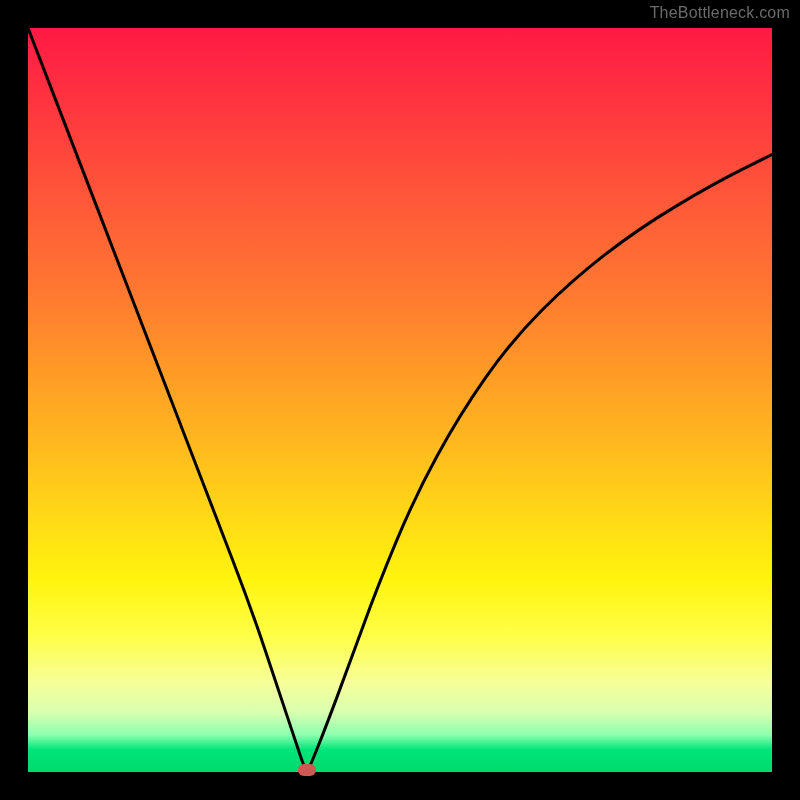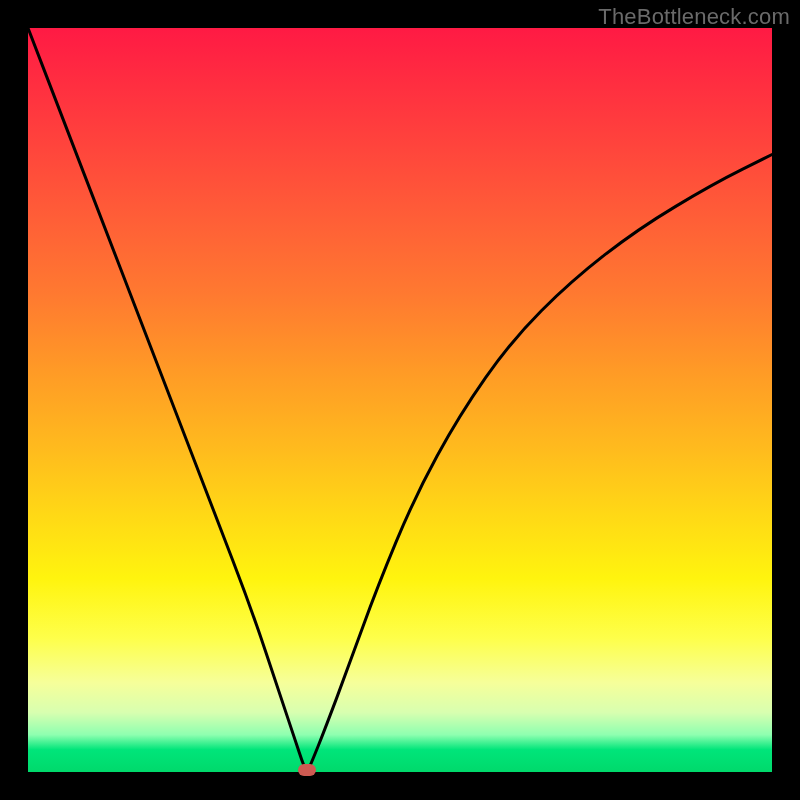--- a/index.html
+++ b/index.html
@@ -49,7 +49,7 @@
     top: 4px;
     right: 10px;
     color: #6a6a6a;
-    font-size: 22px;
+    font-size: 16px;
     letter-spacing: 0.2px;
     user-select: none;
   }

